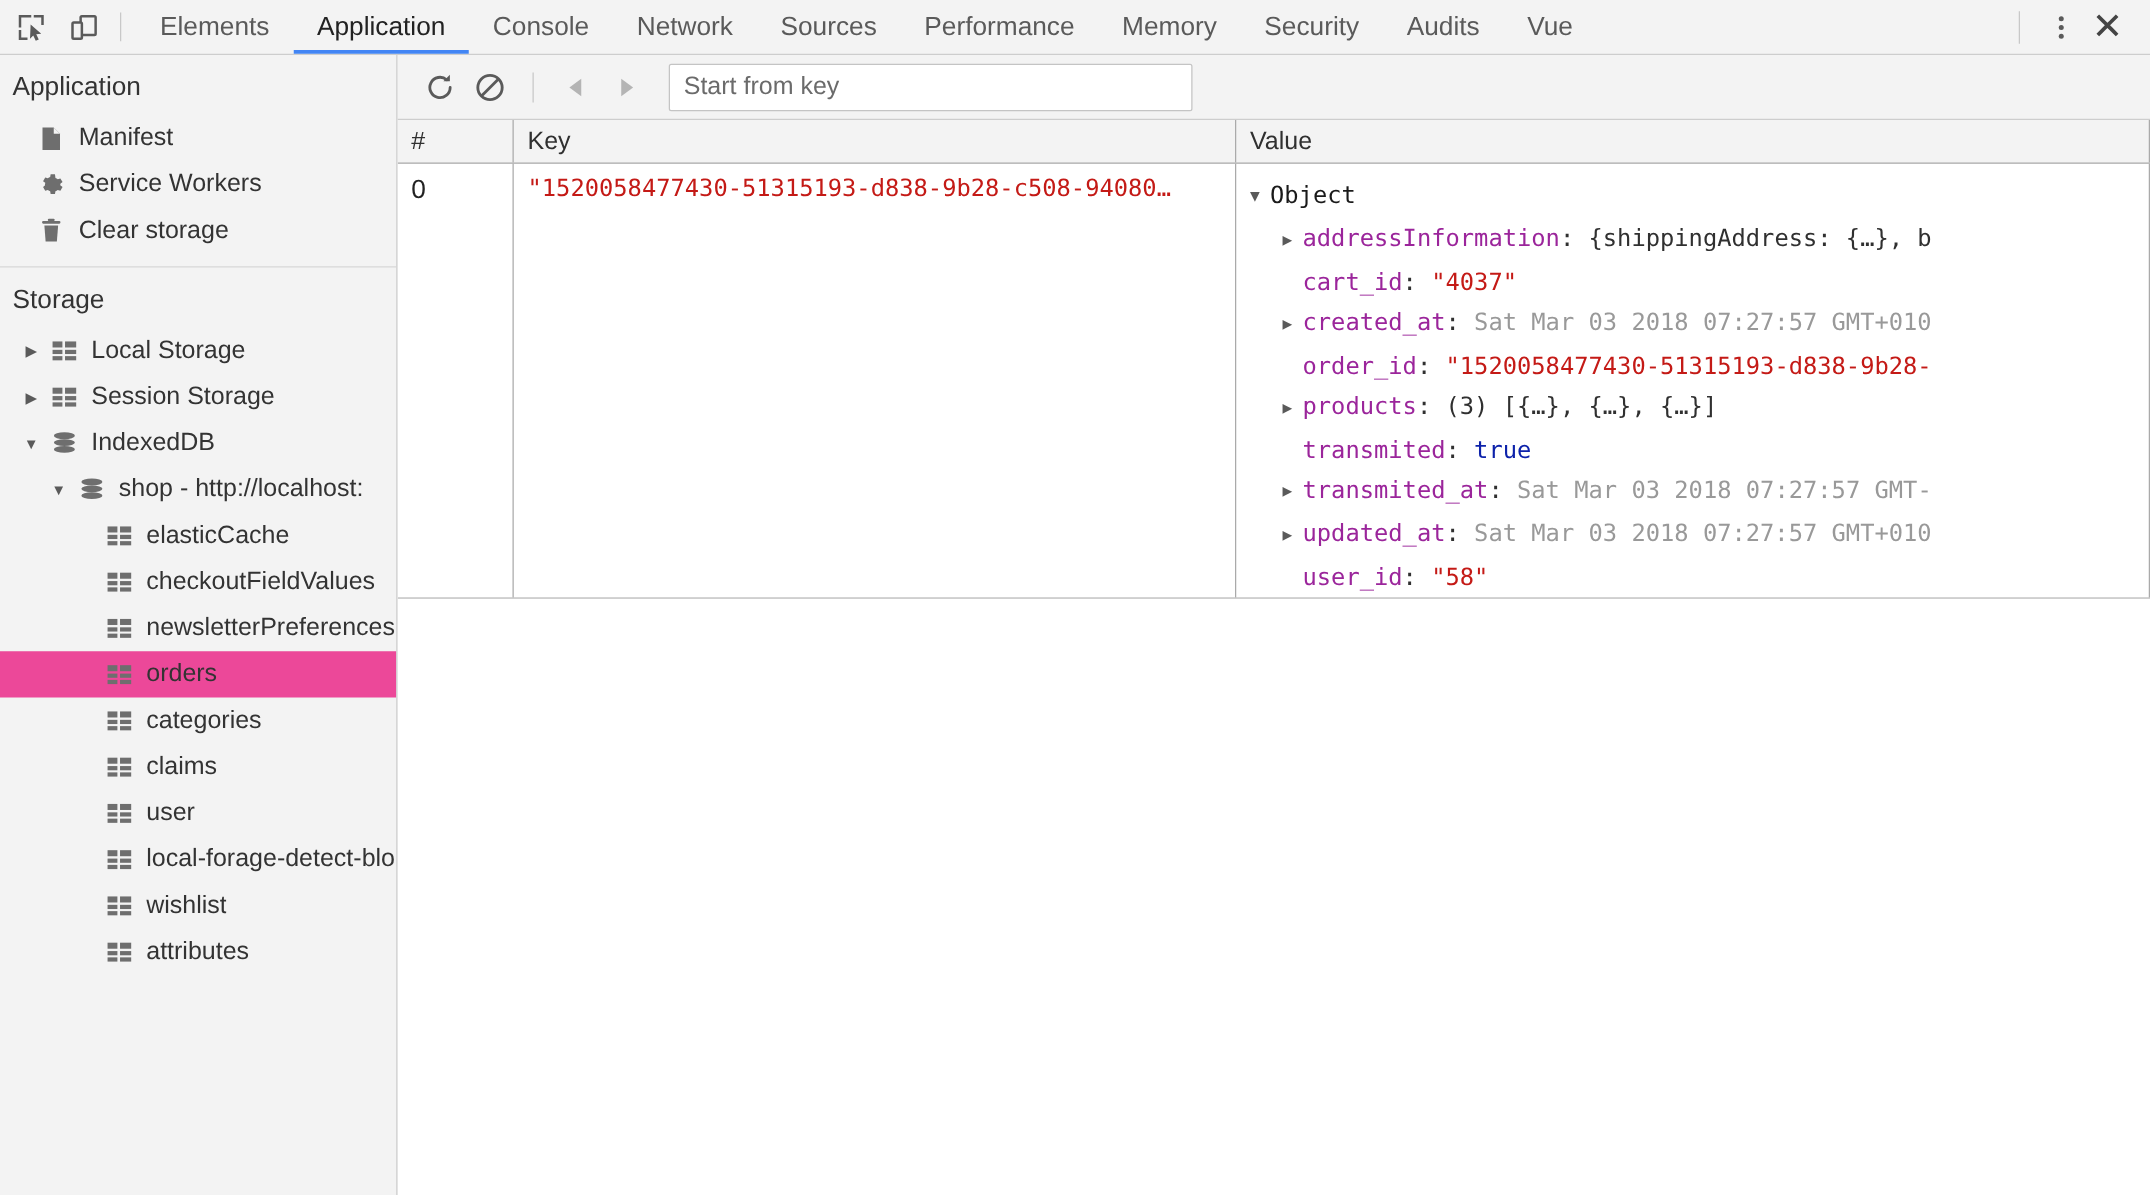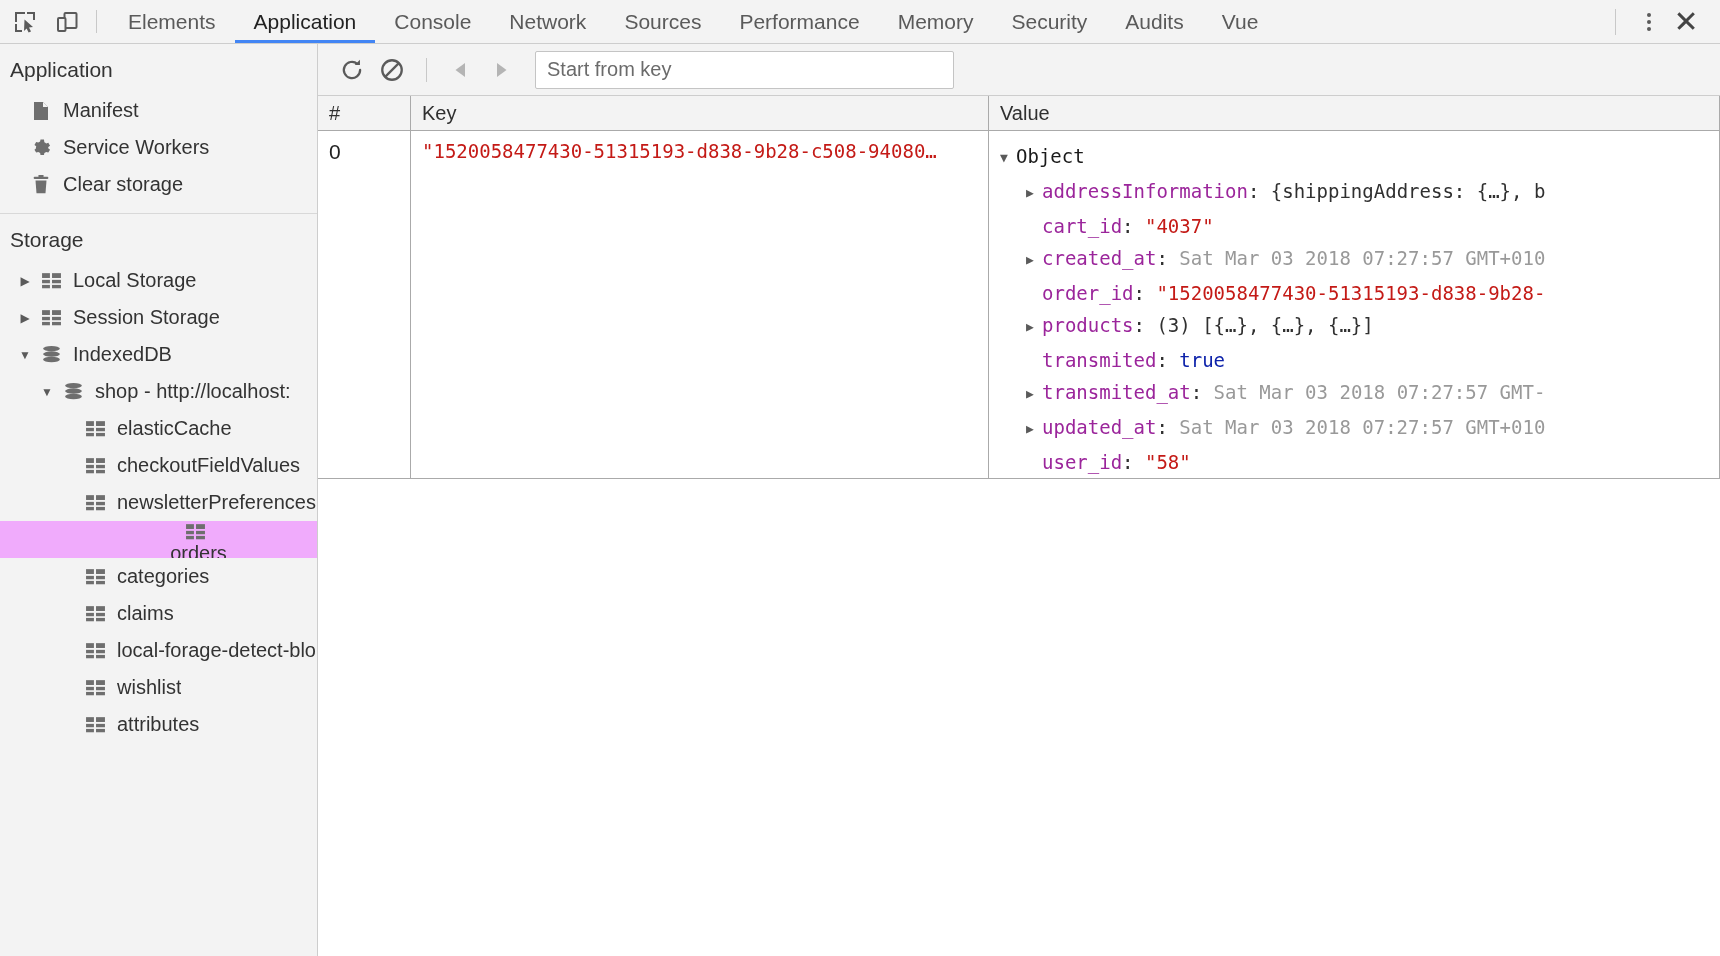--- a/index.html
+++ b/index.html
@@ -100,7 +100,7 @@
     white-space: nowrap;
     overflow: hidden;
   }
-  .sb-item.selected { background: #f0abfc; flex-direction: column; }
+  .sb-item.selected { background: #ec4899; }
   .sb-item .arrow {
     width: 22px; min-width: 22px;
     display: flex; align-items: center; justify-content: center;

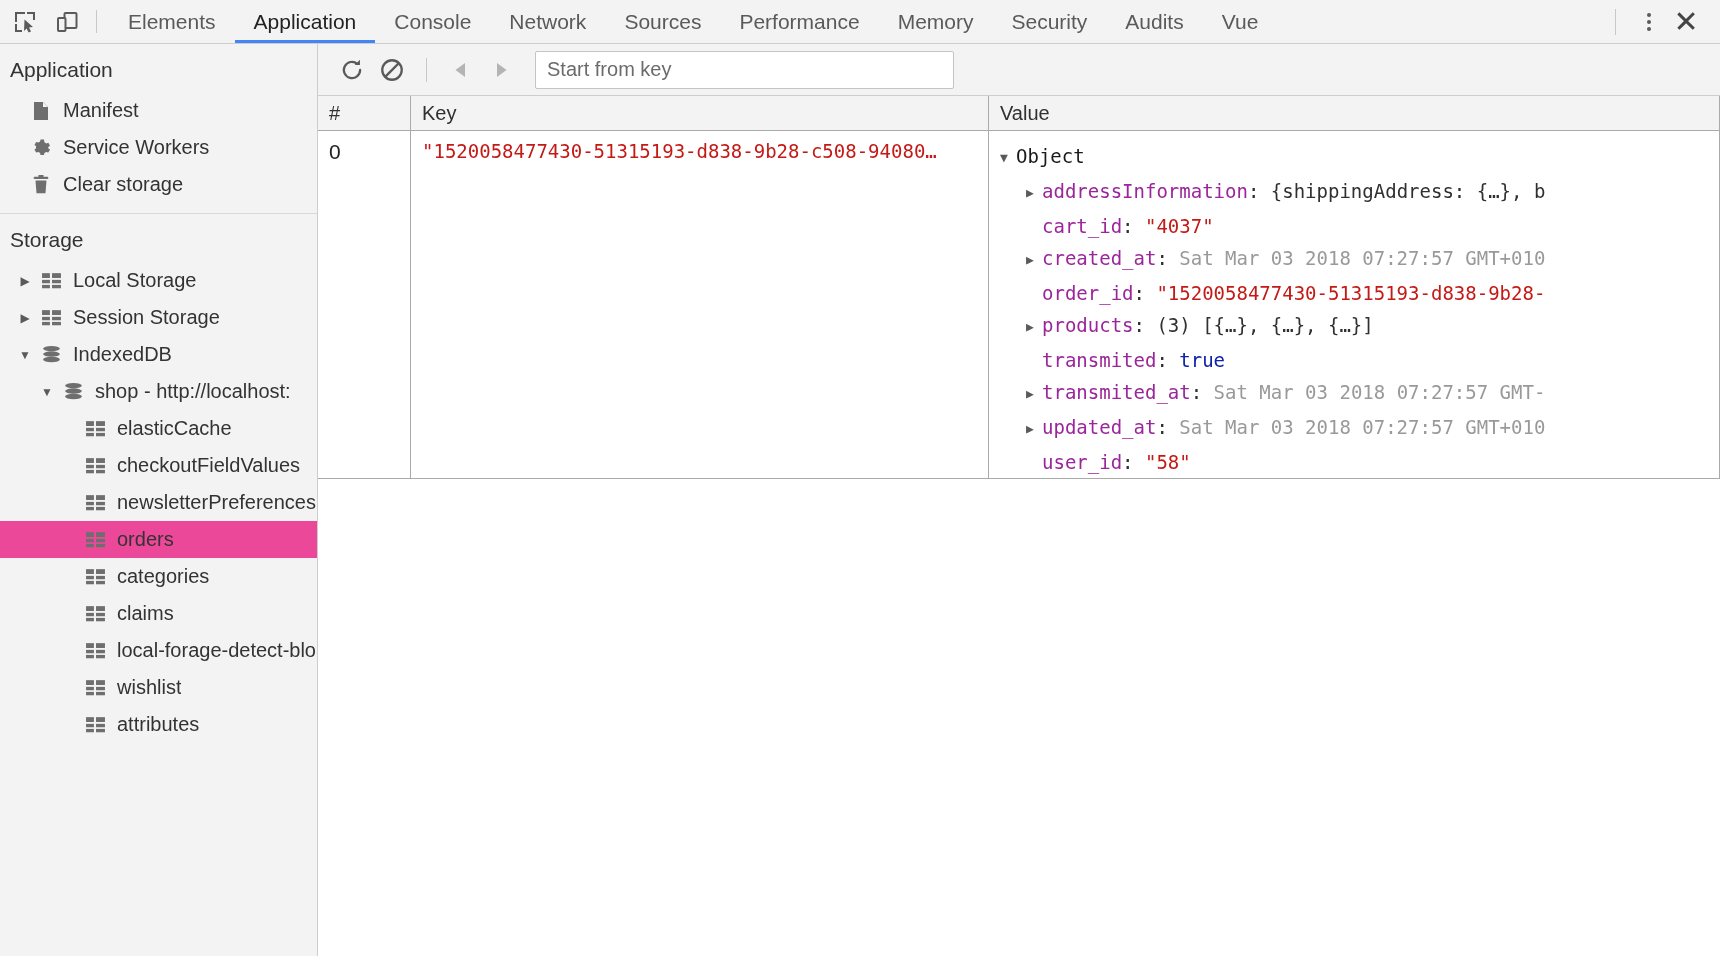--- a/index.html
+++ b/index.html
@@ -461,6 +461,19 @@
                 <rect x="10.5" y="14.2" width="8.5" height="3.2" fill="#6e6e6e"></rect>
               </svg>
             </span>
+          <span class="label">user</span>
+        </div>
+        <div class="sb-item lvl3">
+          <span class="icon">
+              <svg width="21" height="21" viewBox="0 0 20 20">
+                <rect x="1" y="3" width="7.5" height="4.6" fill="#6e6e6e"></rect>
+                <rect x="10.5" y="3" width="8.5" height="4.6" fill="#6e6e6e"></rect>
+                <rect x="1" y="9.4" width="7.5" height="3.2" fill="#6e6e6e"></rect>
+                <rect x="10.5" y="9.4" width="8.5" height="3.2" fill="#6e6e6e"></rect>
+                <rect x="1" y="14.2" width="7.5" height="3.2" fill="#6e6e6e"></rect>
+                <rect x="10.5" y="14.2" width="8.5" height="3.2" fill="#6e6e6e"></rect>
+              </svg>
+            </span>
           <span class="label">local-forage-detect-blob-support</span>
         </div>
         <div class="sb-item lvl3">

